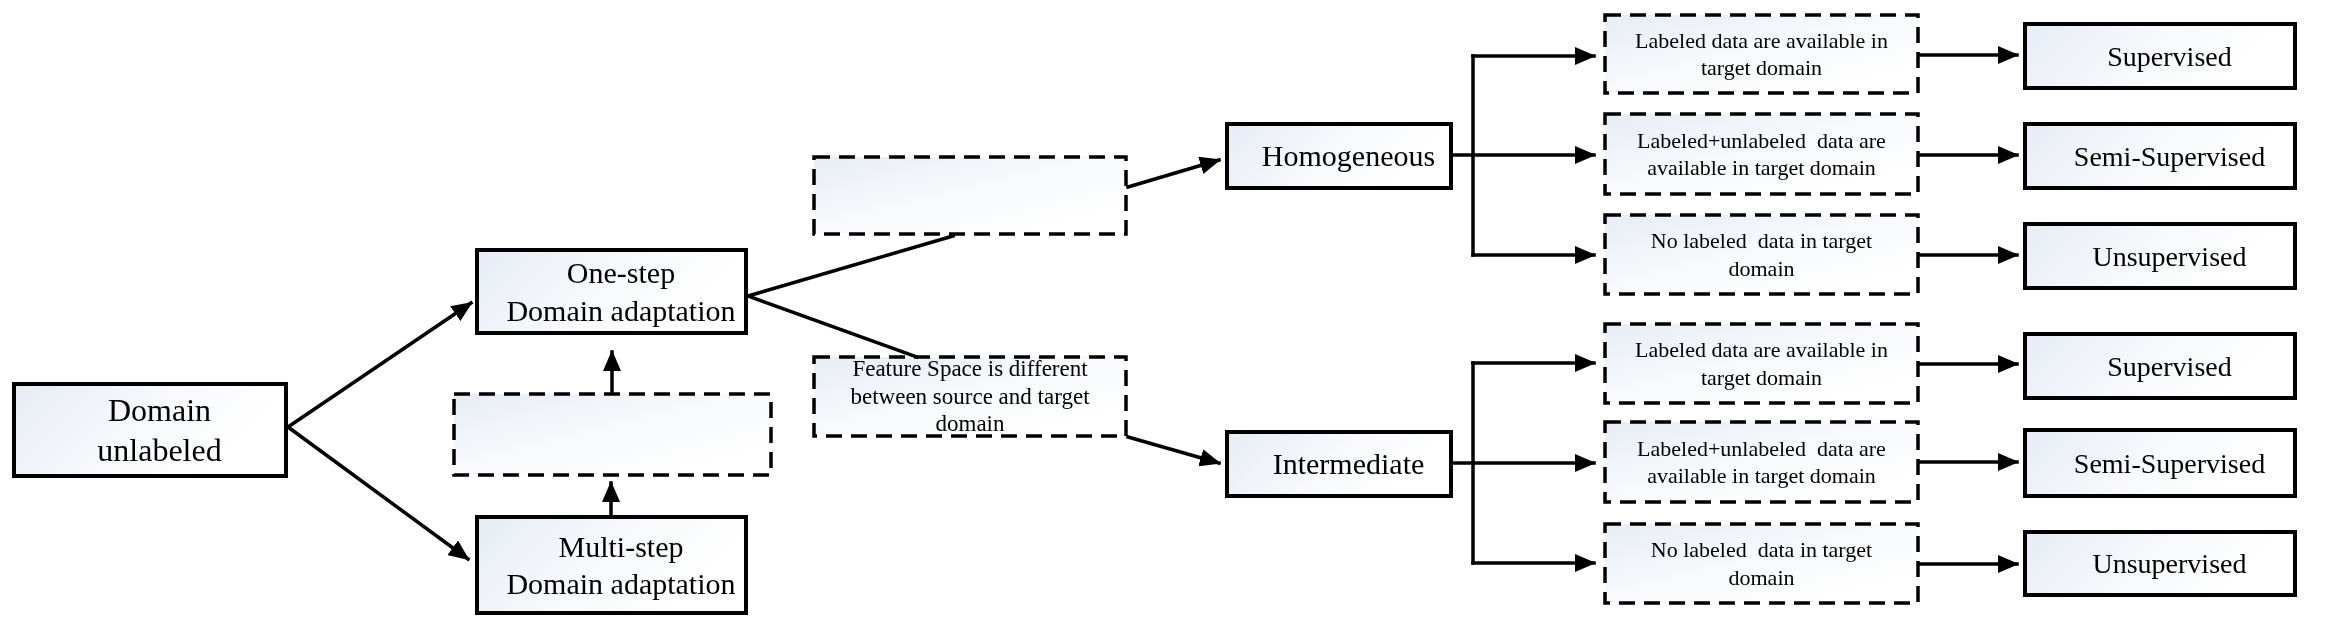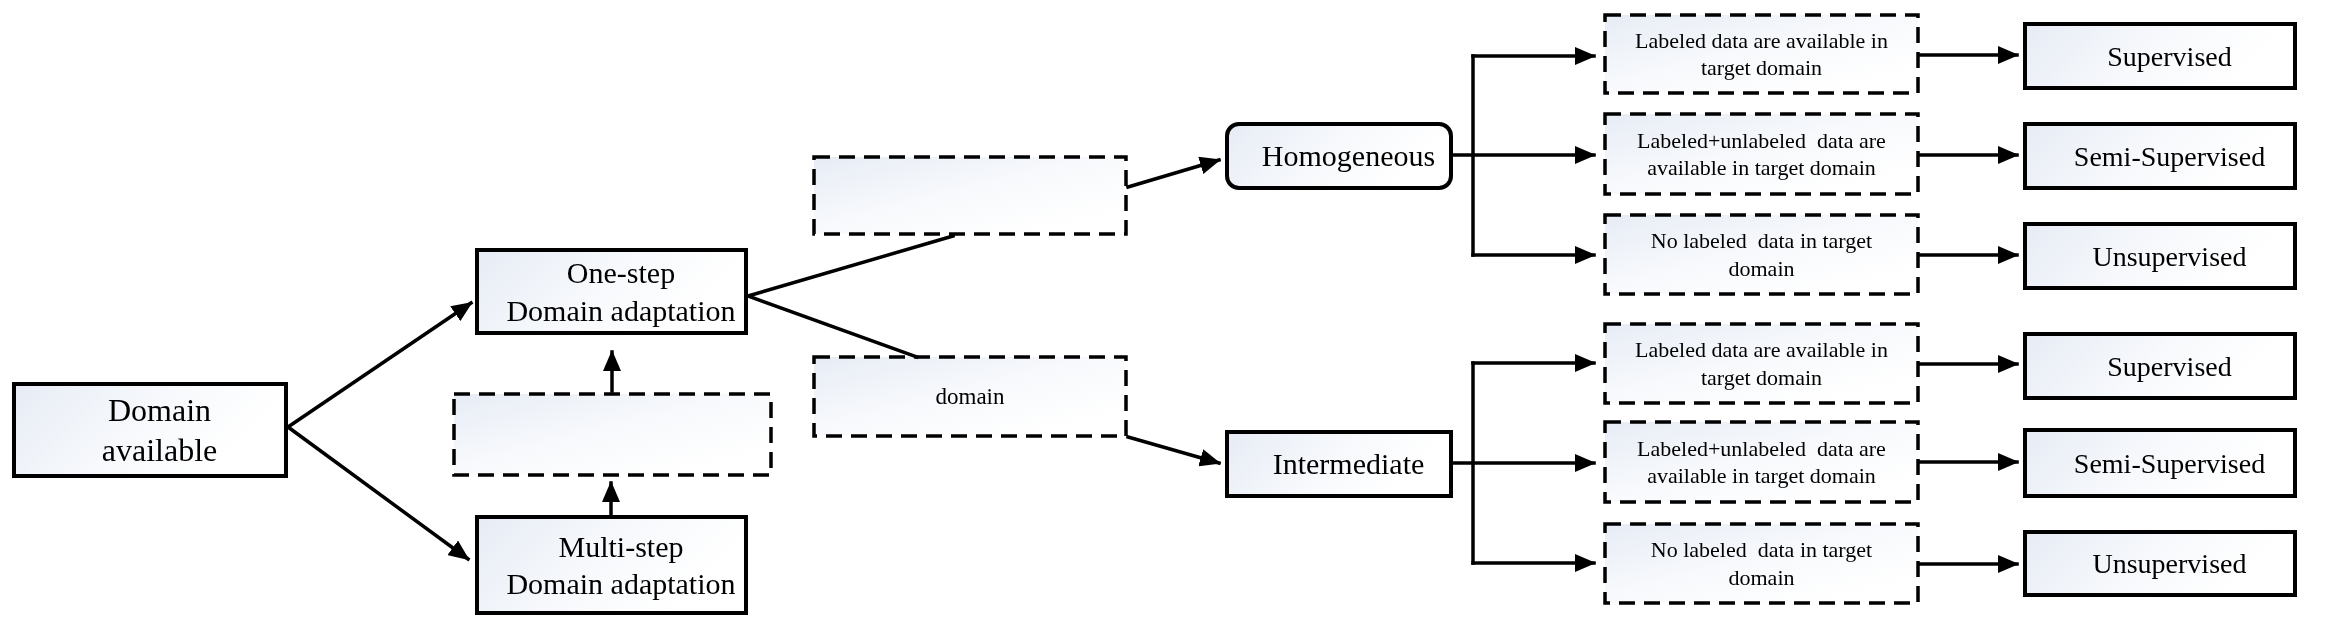--- a/index.html
+++ b/index.html
@@ -28,7 +28,7 @@
   #b-multi  {left:475px; top:515px; width:273px; height:100px; font-size:30px;}
   #b-fsame  {left:812px; top:155px; width:316px; height:81px;  font-size:23px;}
   #b-fdiff  {left:812px; top:355px; width:316px; height:83px;  font-size:23px; line-height:1.2;}
-  #b-homo   {left:1225px;top:122px; width:228px; height:68px;  font-size:30px;border-radius:14px;}
+  #b-homo   {left:1225px;top:122px; width:228px; height:68px;  font-size:30px;}
   #b-hetero {left:1225px;top:430px; width:228px; height:68px;  font-size:30px;}
   #cond-a1  {left:1603px;top:13px;  width:317px; height:82px;  font-size:22px;}
   #cond-a2  {left:1603px;top:112px; width:317px; height:84px;  font-size:22px;}

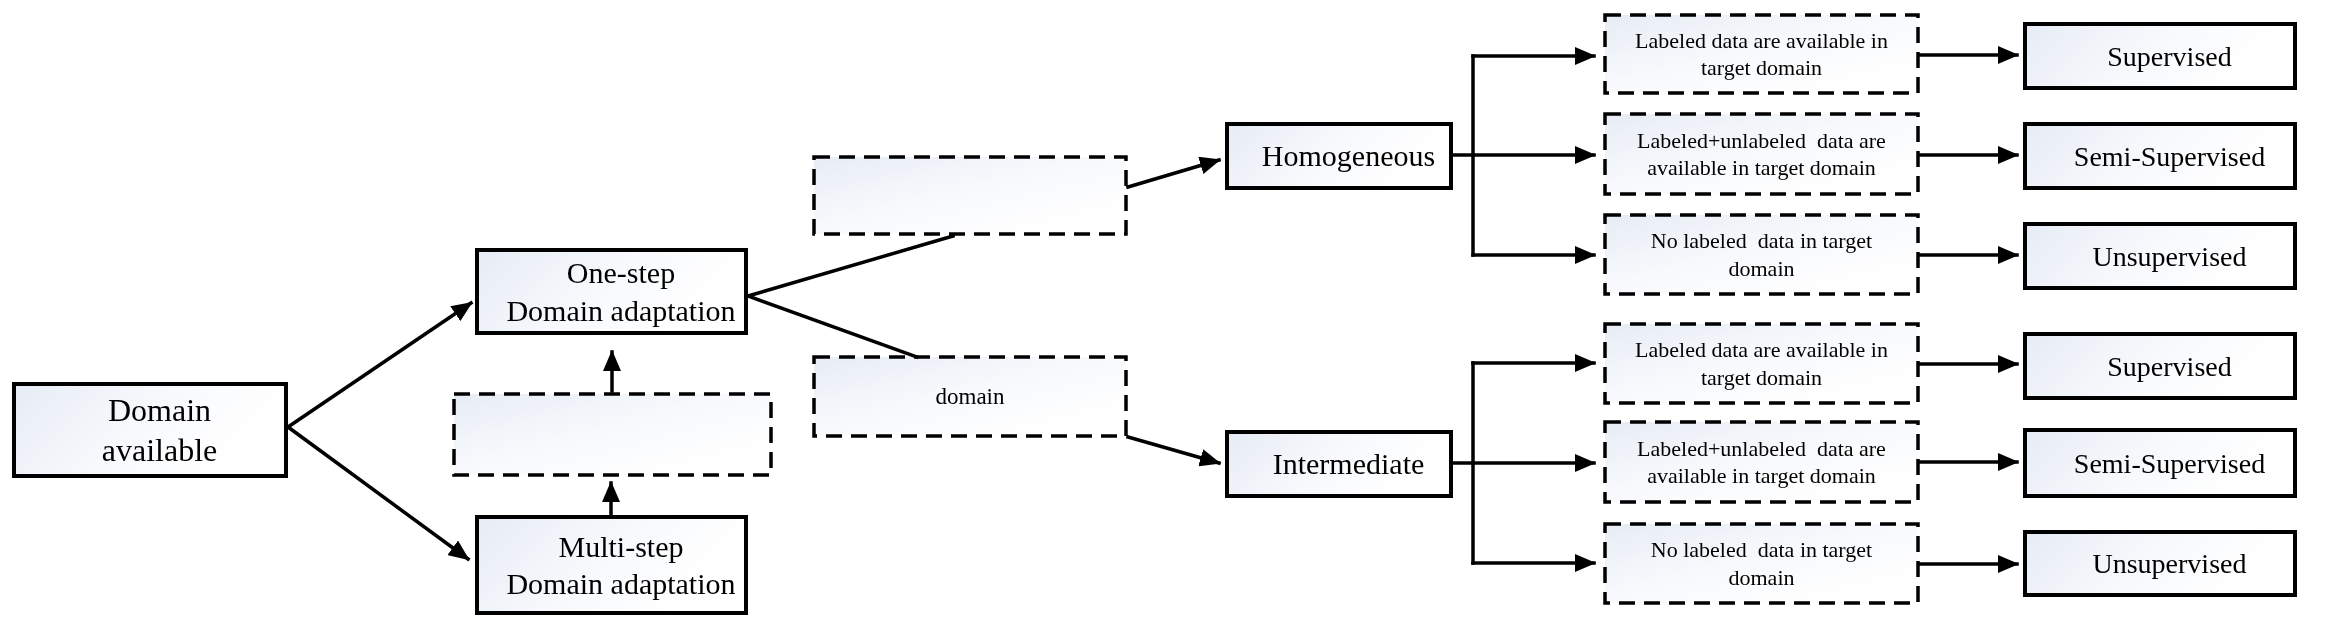--- a/index.html
+++ b/index.html
@@ -123,6 +123,7 @@
 
 
   <div id="b-fdiff" class="box dashed">
+    <span>Feature Space is different</span>
     <span>domain</span>
   </div>
 

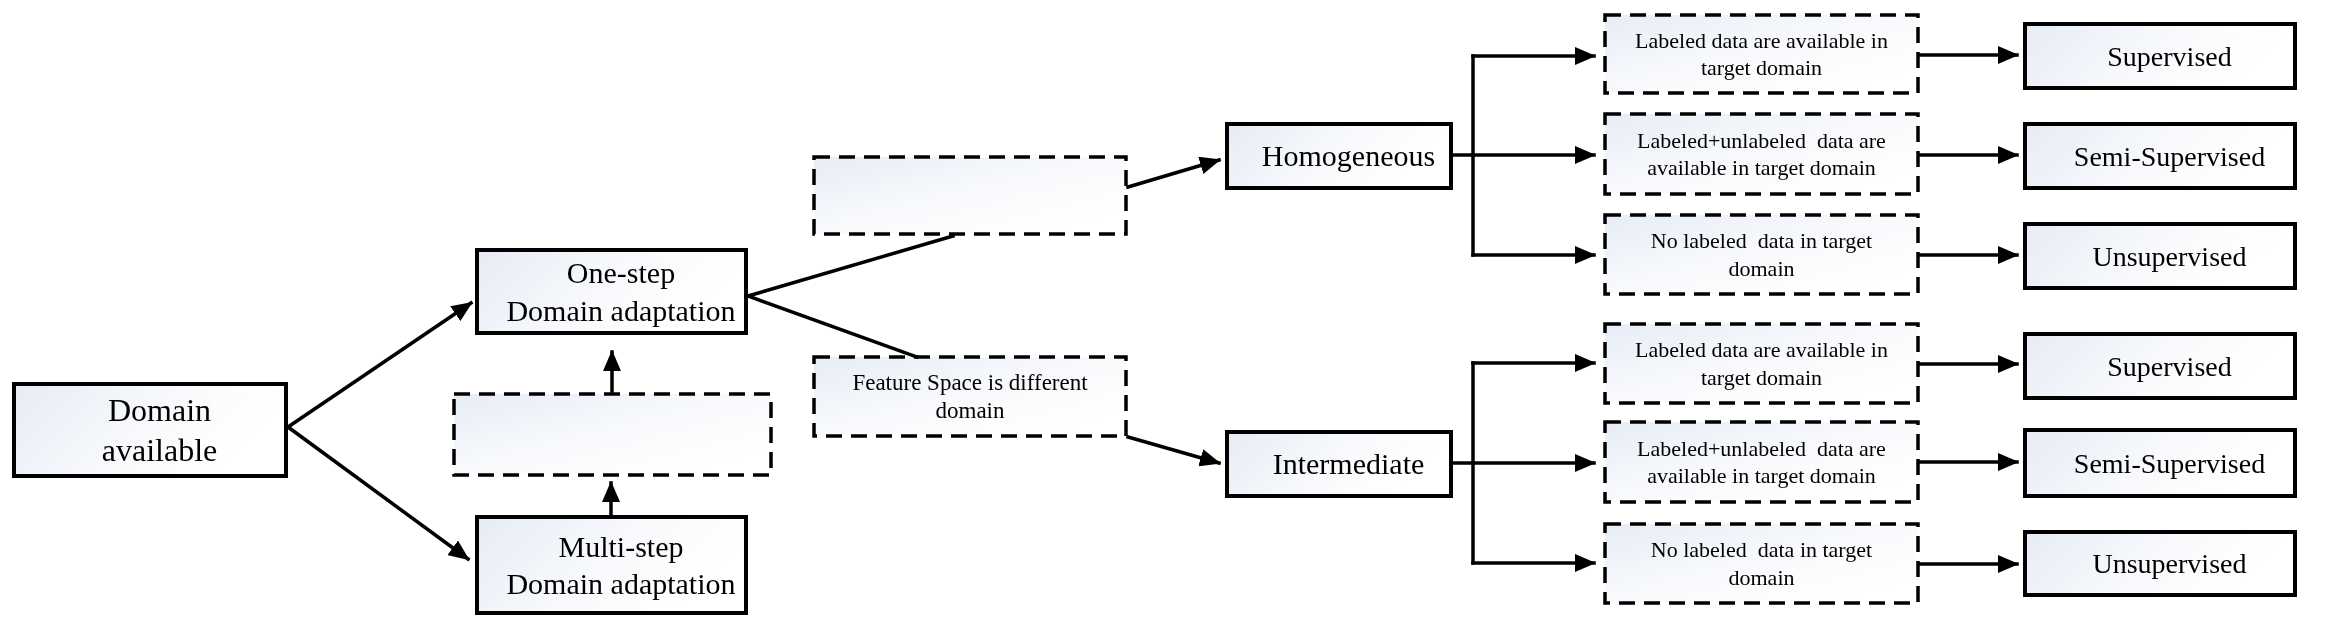--- a/index.html
+++ b/index.html
@@ -124,6 +124,7 @@
 
   <div id="b-fdiff" class="box dashed">
     <span>Feature Space is different</span>
+    <span>between source and target</span>
     <span>domain</span>
   </div>
 

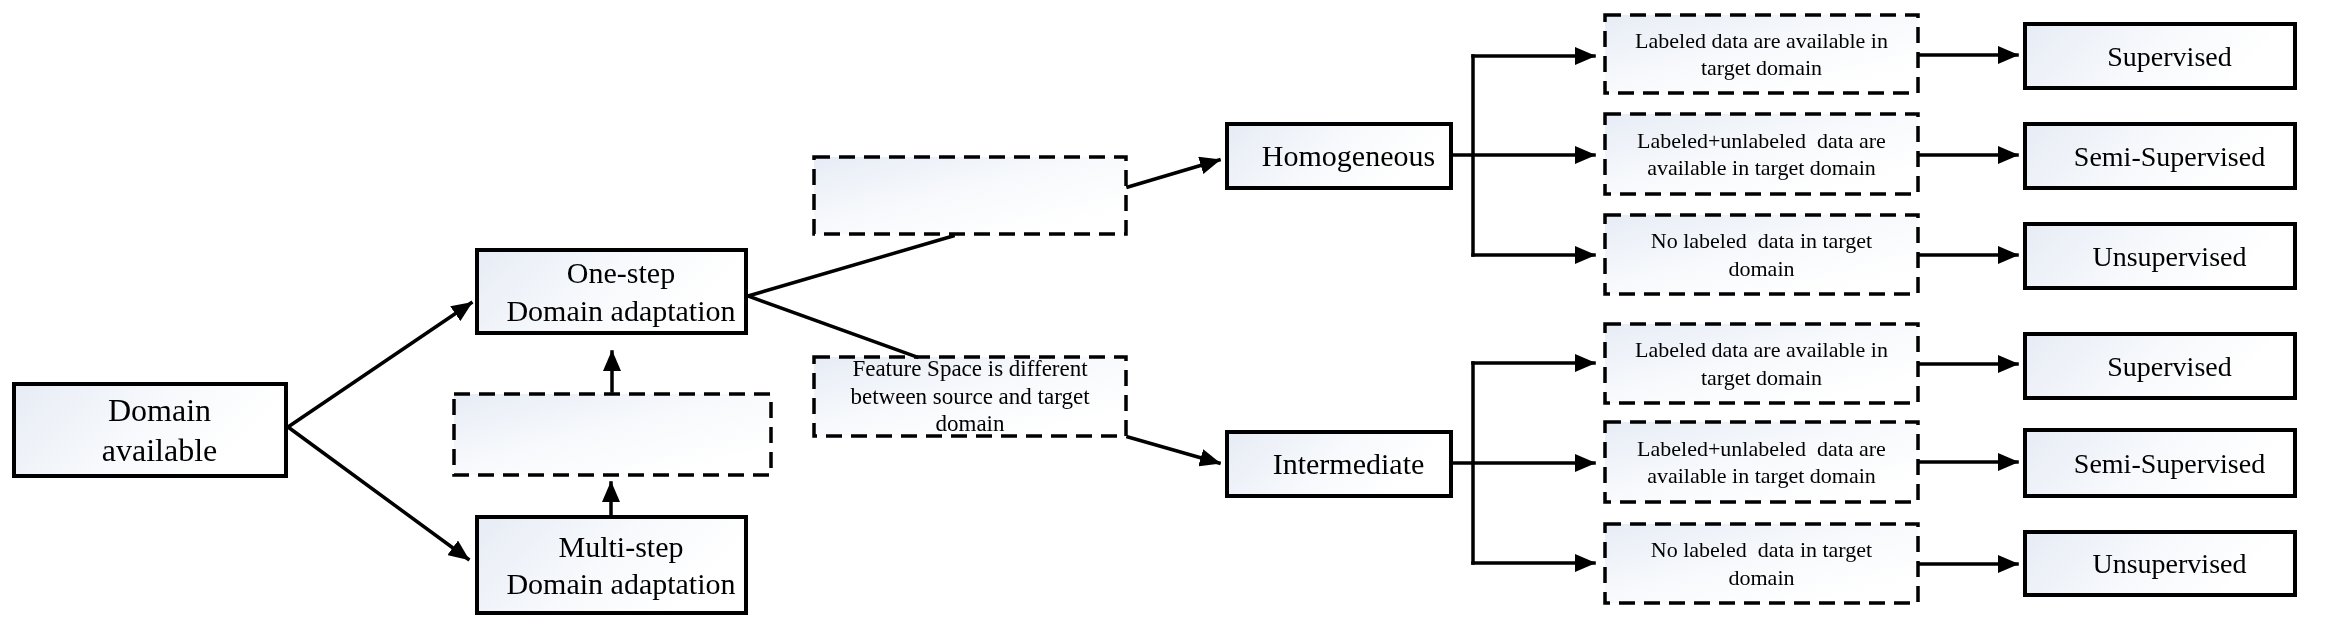--- a/index.html
+++ b/index.html
@@ -107,7 +107,7 @@
 
   <div id="b-root" class="box solid">
     <span>Domain</span>
-    <span>available</span>
+    <span>unlabeled</span>
   </div>
 
   <div id="b-one" class="box solid">

